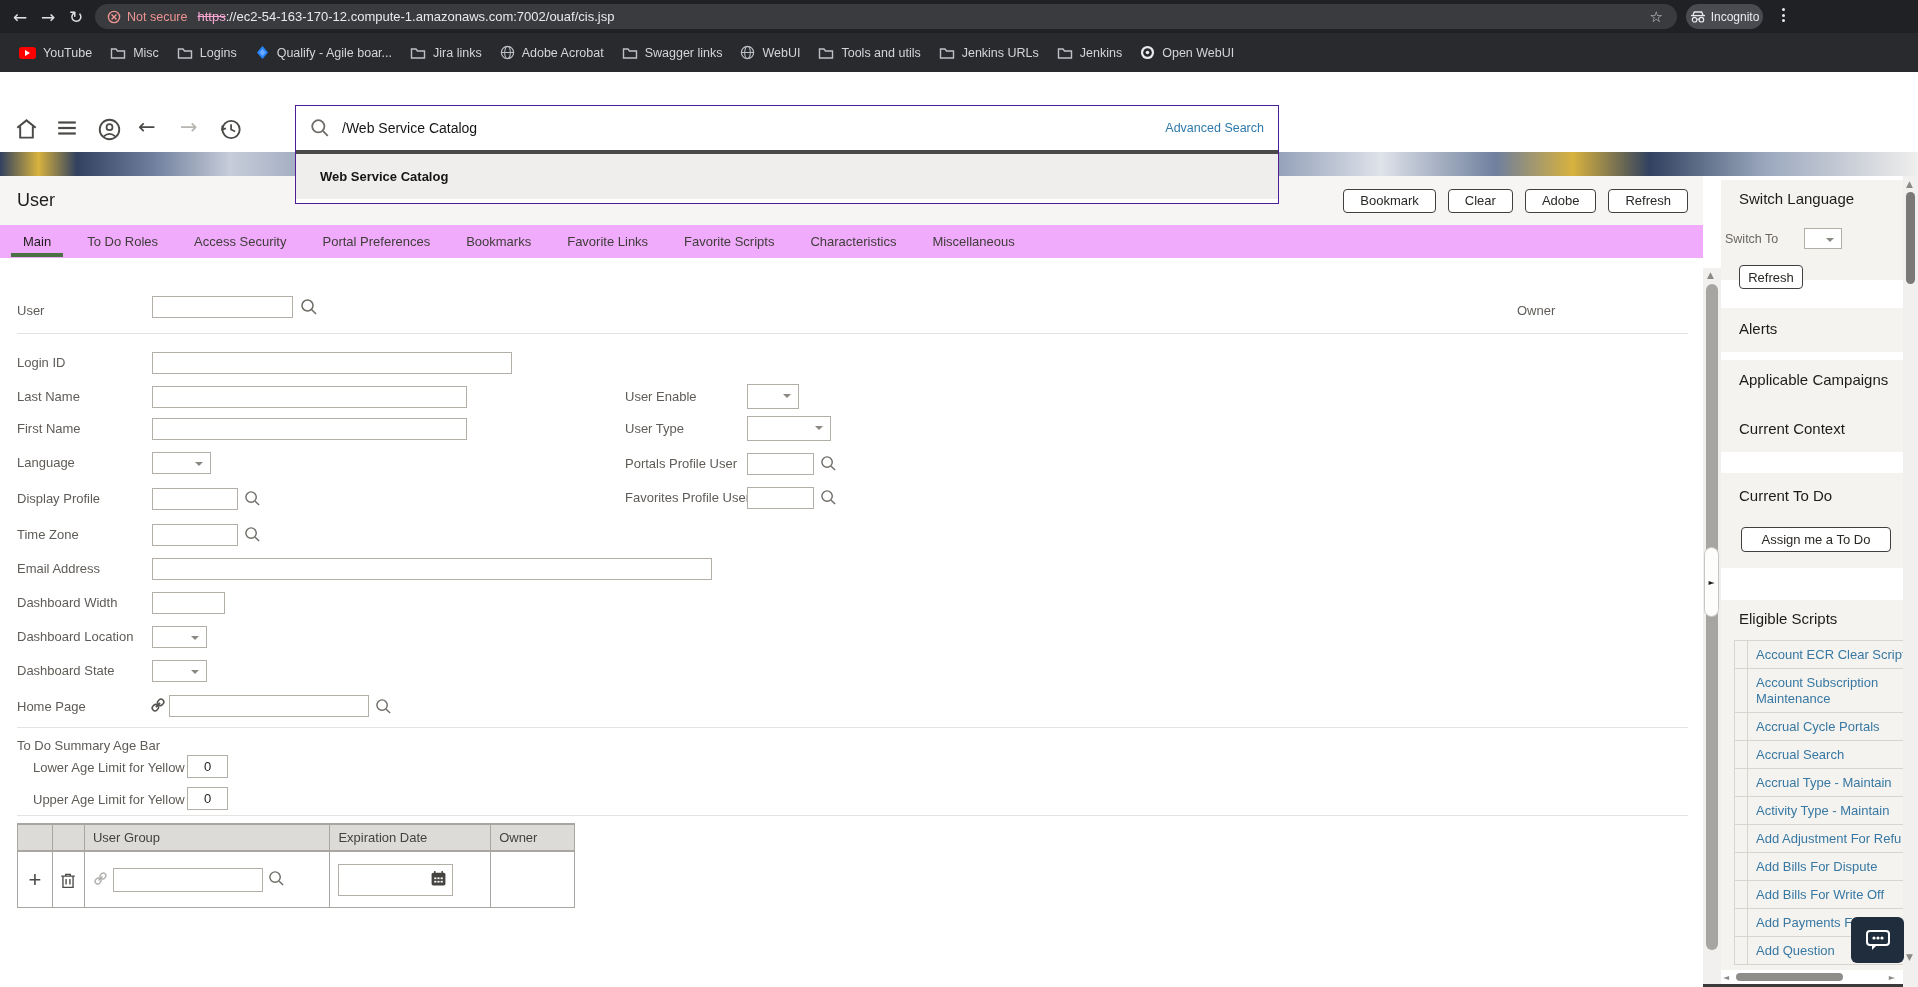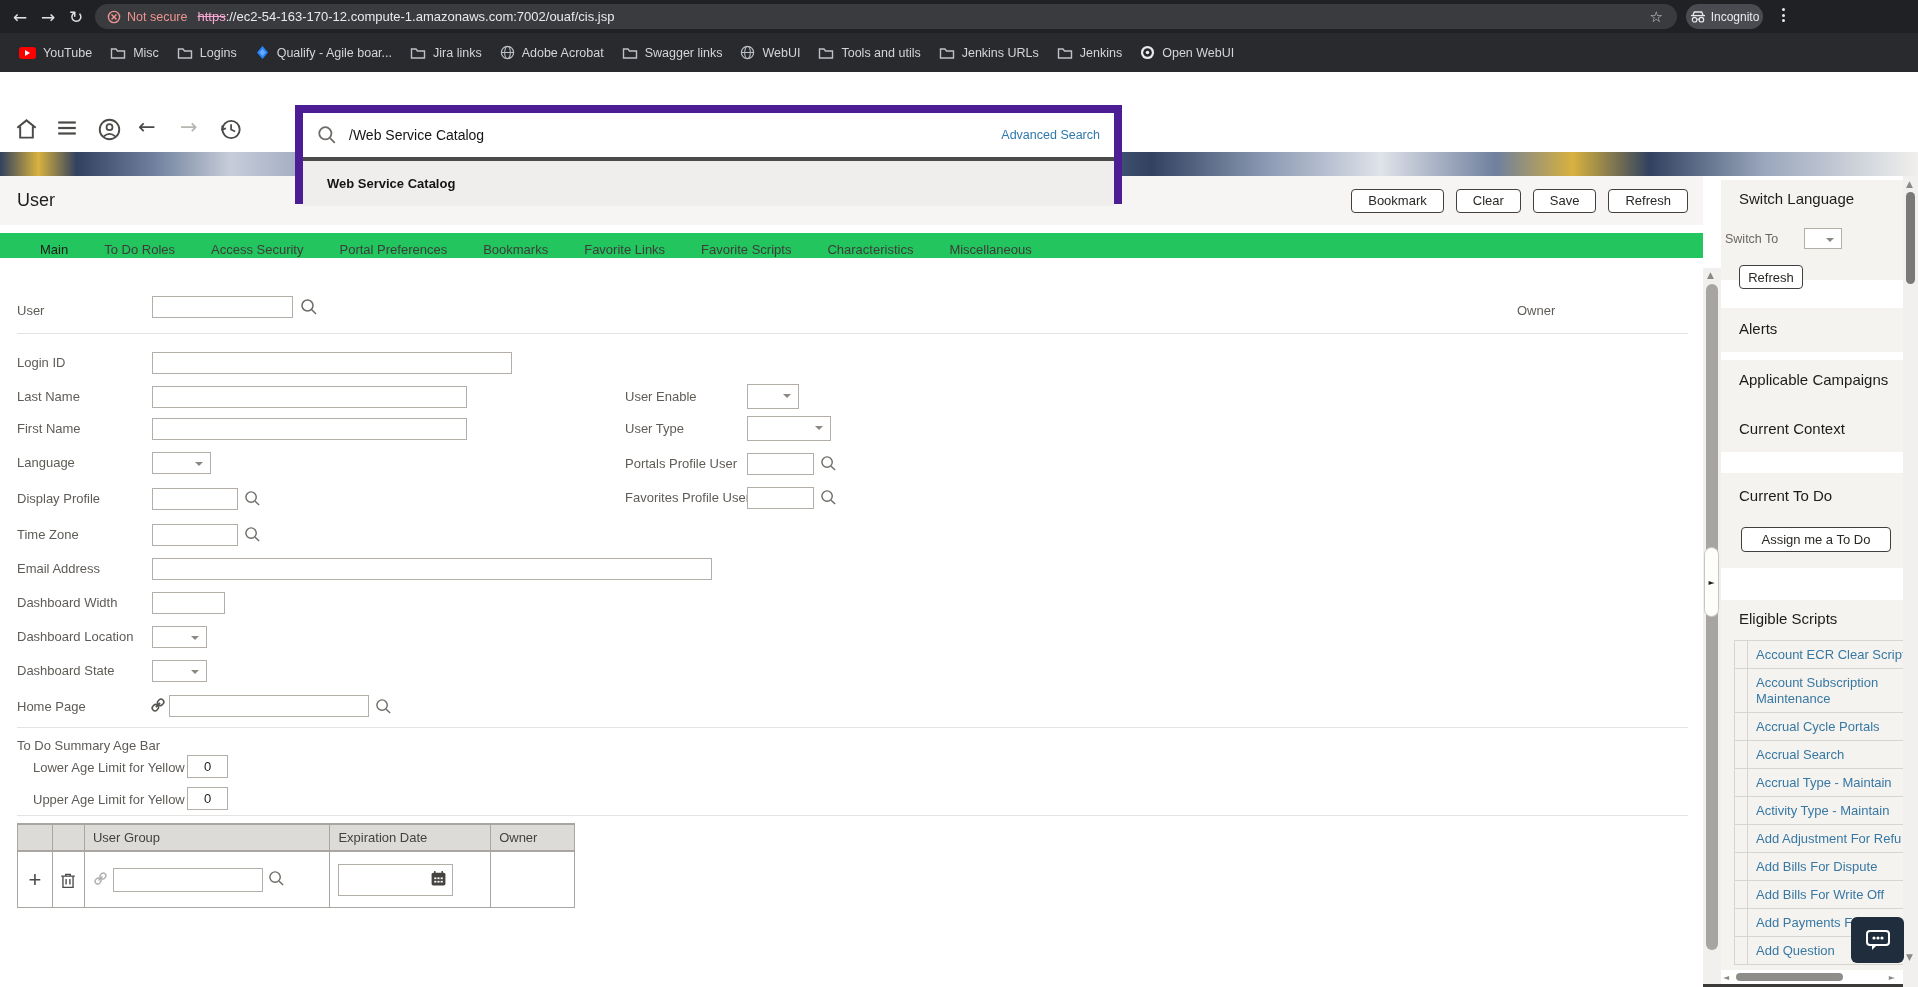--- a/index.html
+++ b/index.html
@@ -34,7 +34,7 @@
   .banner{position:absolute;left:0;top:152px;width:1918px;height:24px;background:linear-gradient(90deg,#31415f 0%,#d8b23f 2%,#31415f 4%,#6f7f9d 8%,#c7cdd9 12%,#8b99b3 18%,#dfe3ea 24%,#aab4c8 32%,#31415f 40%,#8b99b3 48%,#d8b23f 52%,#55688a 56%,#31415f 60%,#8b99b3 66%,#dfe3ea 72%,#6f7f9d 78%,#d8b23f 82%,#31415f 86%,#9aa7bd 92%,#f0efed 100%)}
 
   
-  .search-pop{position:absolute;left:295px;top:105px;width:827px;height:99px;border:8px solid #4c1d95;background:#fff;z-index:50}
+  .search-pop{position:absolute;left:295px;top:105px;width:984px;height:99px;border:1px solid #4c1d95;background:#fff;z-index:50}
   .search-row{height:44px;display:flex;align-items:center;padding:0 14px;gap:12px}
   .search-val{font-size:14px;color:#161513;flex:1}
   .adv-link{font-size:12.5px;color:#2f79ab;cursor:pointer}

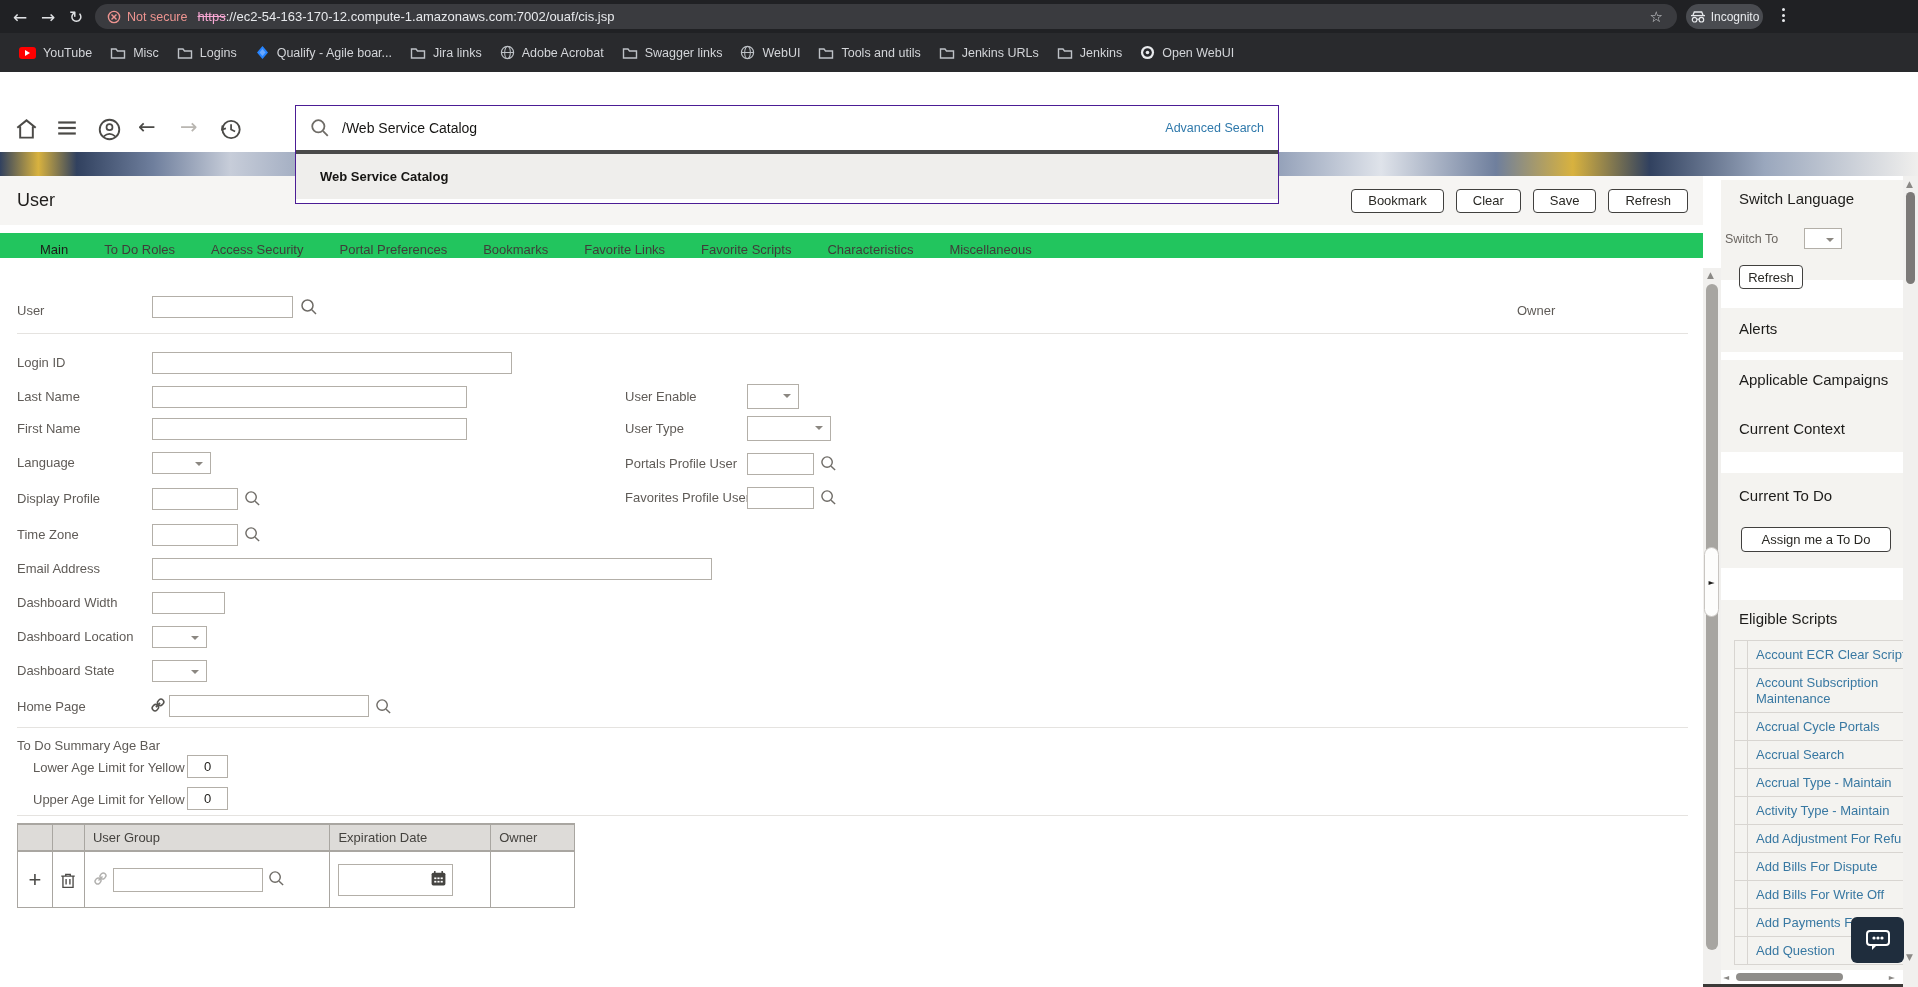--- a/index.html
+++ b/index.html
@@ -261,7 +261,7 @@
     <div class="btn-row">
       <button class="btn">Bookmark</button>
       <button class="btn">Clear</button>
-      <button class="btn">Save</button>
+      <button class="btn">Adobe</button>
       <button class="btn">Refresh</button>
     </div>
   </div>

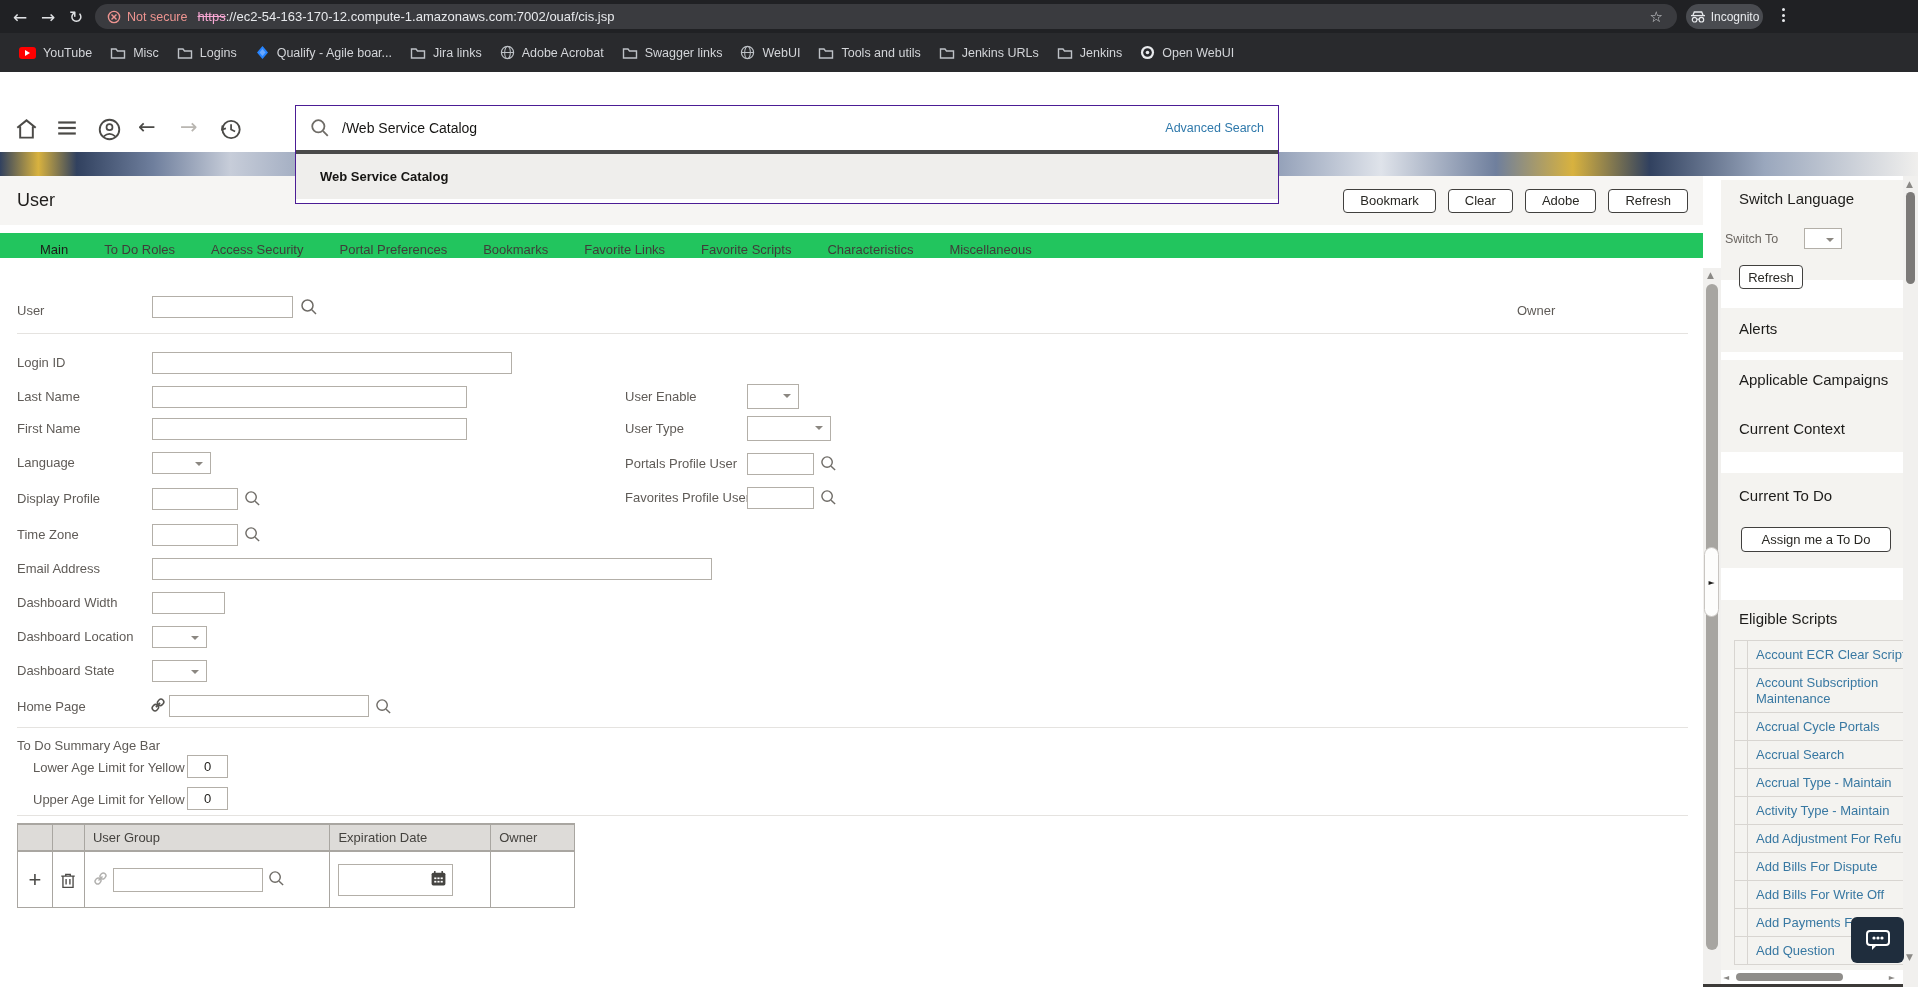--- a/index.html
+++ b/index.html
@@ -46,7 +46,7 @@
   .page-title{font-size:18px;color:#201e1c;margin-left:17px;flex:1}
   .btn{height:24px;padding:0 16px;background:#fff;border:1.5px solid #41403e;border-radius:4px;font-size:13px;color:#292824;cursor:pointer;font-family:"Liberation Sans",sans-serif}
   .btn-row{display:flex;gap:12px;margin-right:15px}
-  .tabs{position:absolute;left:0;top:233px;width:1703px;height:33px;background:#22c55e;display:flex;padding-left:22px}
+  .tabs{position:absolute;left:0;top:225px;width:1703px;height:33px;background:#f0abfc;display:flex;padding-left:5px}
   .tab{position:relative;padding:0 12px;margin:0 6px;font-size:13px;color:#3f3d39;display:flex;align-items:center;cursor:pointer}
   .tab.active{color:#1d1c1a}
   .tab.active::after{content:"";position:absolute;left:0;right:0;bottom:1px;height:4px;background:#4a7142}

